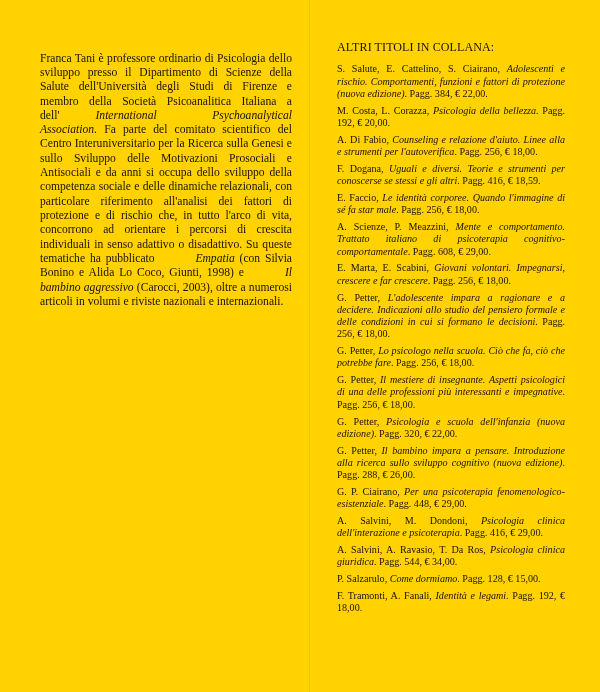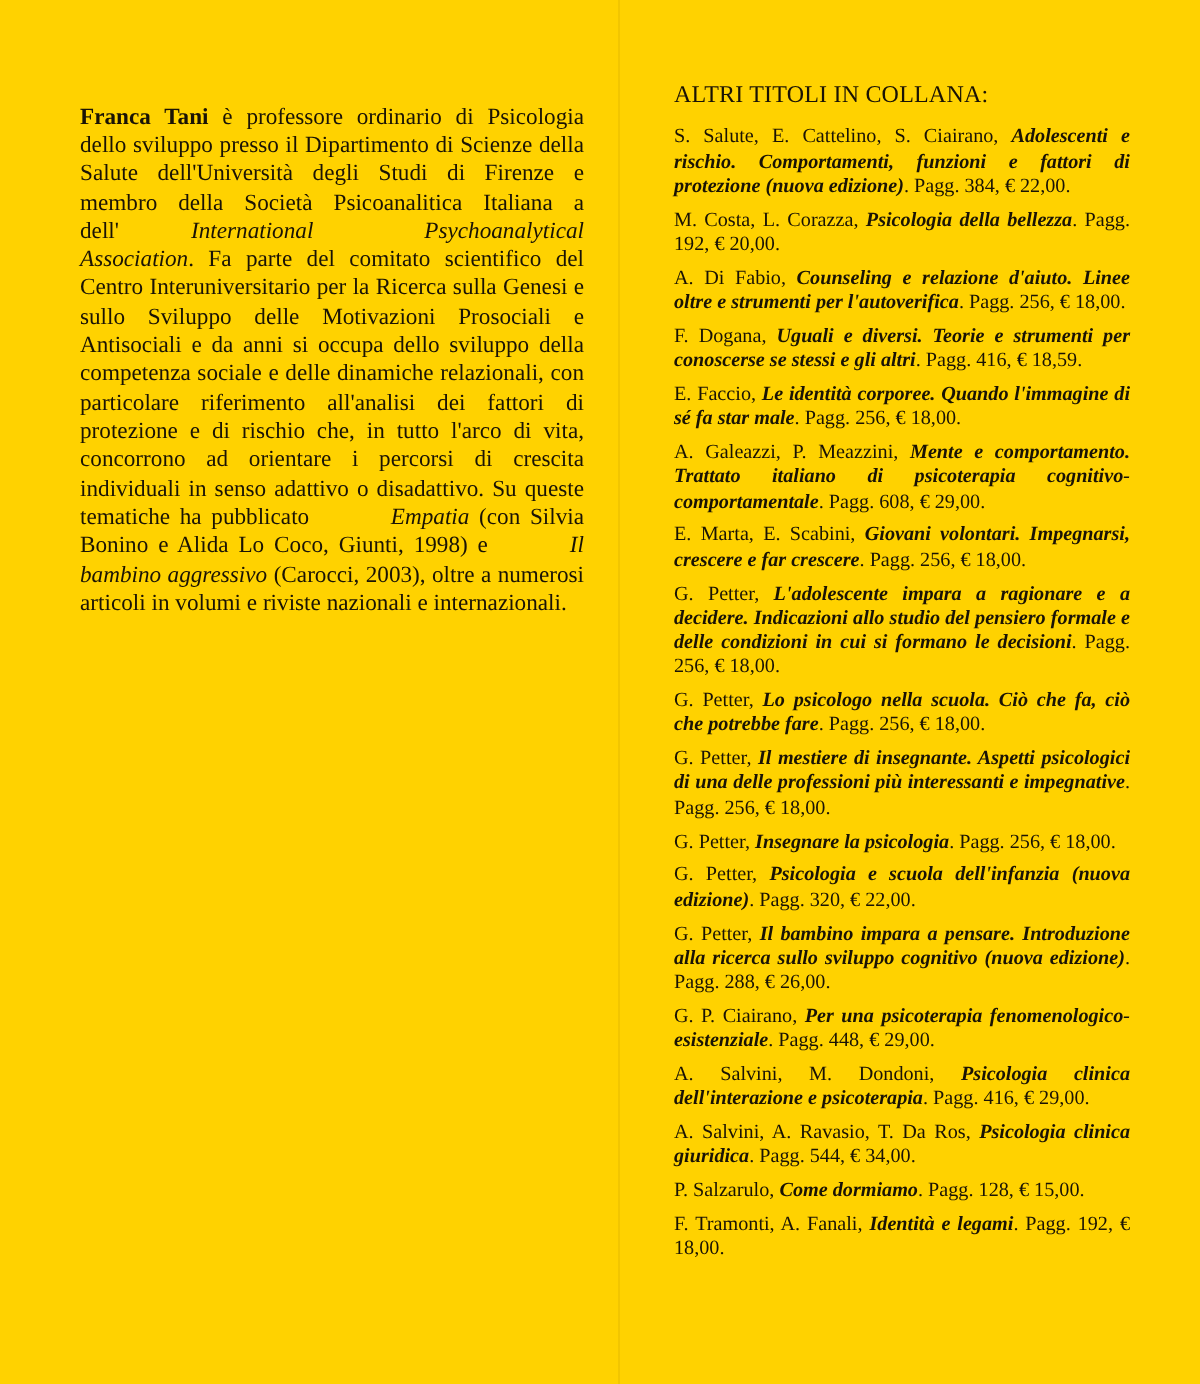--- a/index.html
+++ b/index.html
@@ -51,7 +51,7 @@
     -webkit-hyphens: auto;
   }
   .blurb .author {
-    font-weight: bold;
+    font-weight: normal;
   }
   .blurb .ital {
     font-style: italic;

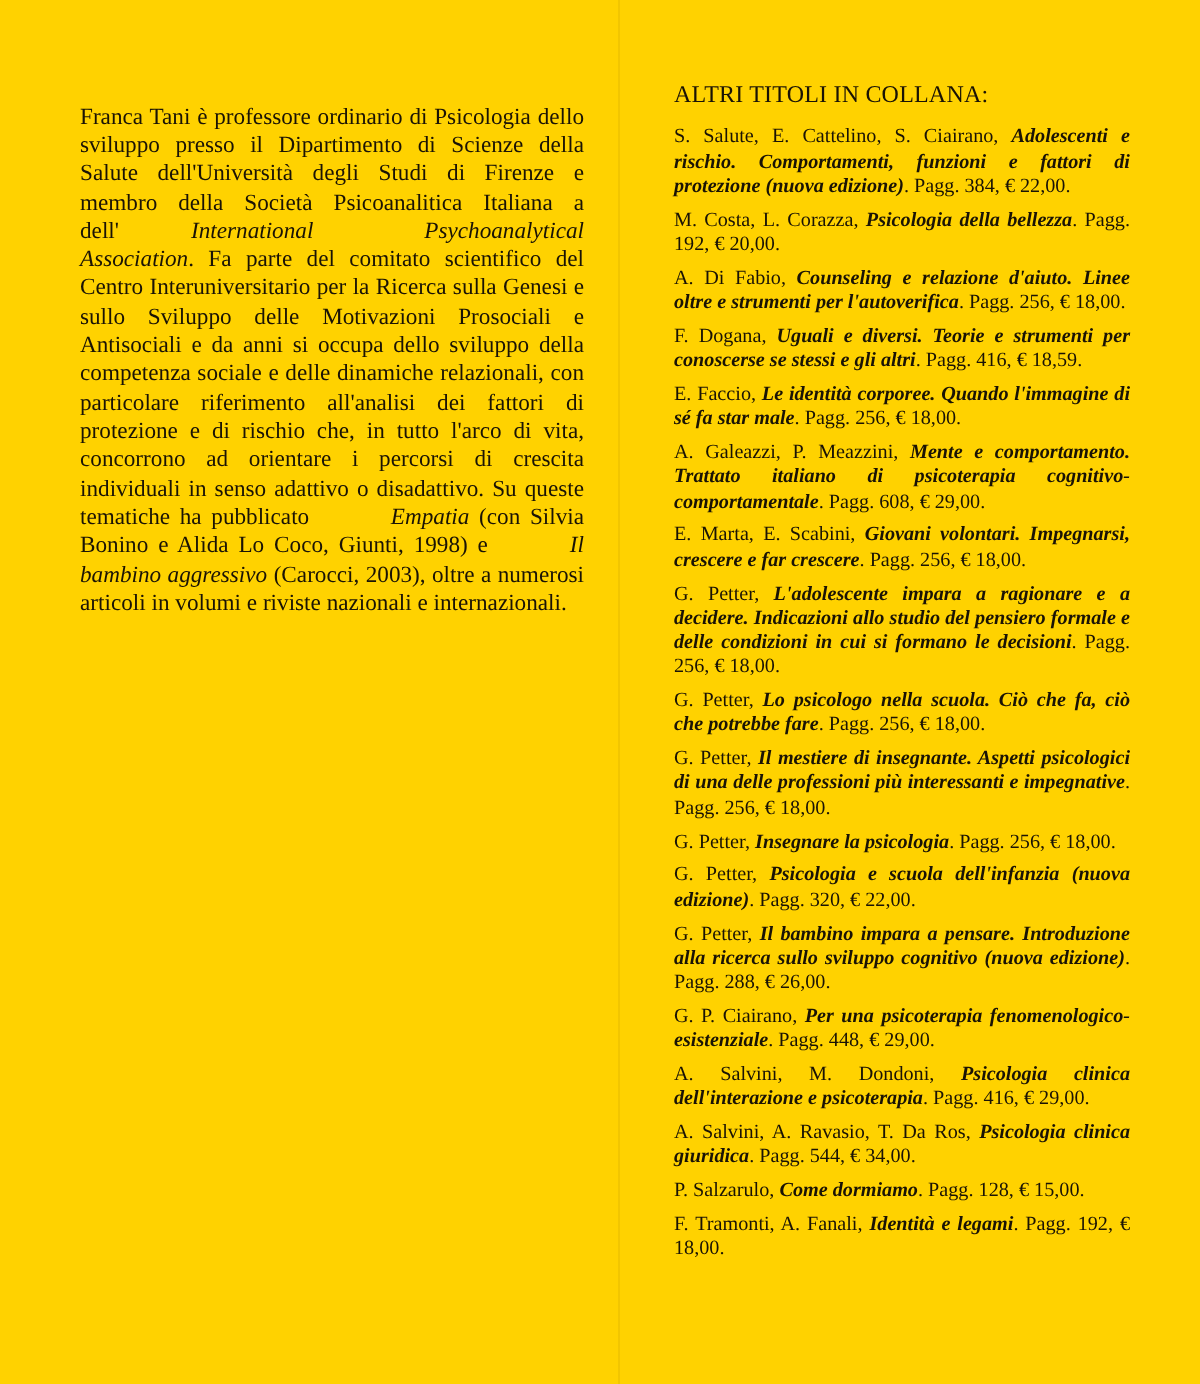--- a/index.html
+++ b/index.html
@@ -75,7 +75,6 @@
   }
   .entry .ital {
     font-style: italic;
-    font-weight: bold;
   }
 </style>
 </head>

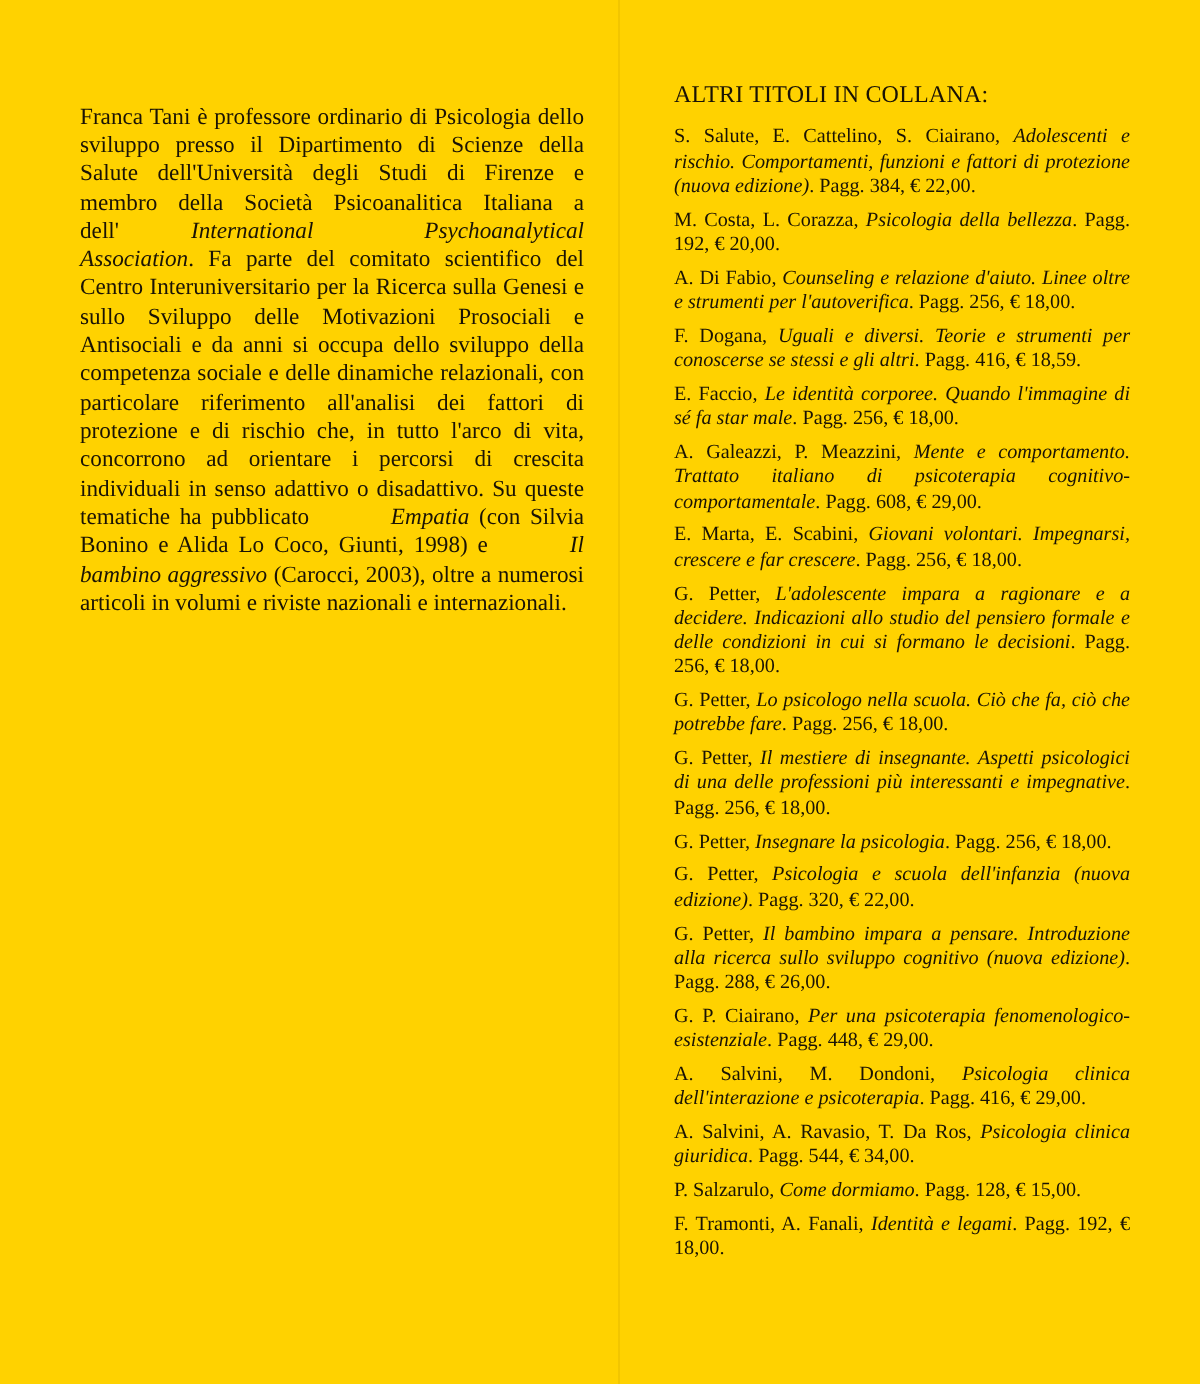--- a/index.html
+++ b/index.html
@@ -93,7 +93,7 @@
     <div id="entries">
         <p class="entry"><span>S. Salute, E. Cattelino, S. Ciairano, </span><span class="ital">Adolescenti e rischio. Comportamenti, funzioni e fattori di protezione (nuova edizione)</span><span>. Pagg. 384, € 22,00.</span></p>
         <p class="entry"><span>M. Costa, L. Corazza, </span><span class="ital">Psicologia della bellezza</span><span>. Pagg. 192, € 20,00.</span></p>
-        <p class="entry"><span>A. Di Fabio, </span><span class="ital">Counseling e relazione d'aiuto. Linee oltre e strumenti per l'autoverifica</span><span>. Pagg. 256, € 18,00.</span></p>
+        <p class="entry"><span>A. Di Fabio, </span><span class="ital">Counseling e relazione d'aiuto. Linee alla e strumenti per l'autoverifica</span><span>. Pagg. 256, € 18,00.</span></p>
         <p class="entry"><span>F. Dogana, </span><span class="ital">Uguali e diversi. Teorie e strumenti per conoscerse se stessi e gli altri</span><span>. Pagg. 416, € 18,59.</span></p>
         <p class="entry"><span>E. Faccio, </span><span class="ital">Le identità corporee. Quando l'immagine di sé fa star male</span><span>. Pagg. 256, € 18,00.</span></p>
         <p class="entry"><span>A. Galeazzi, P. Meazzini, </span><span class="ital">Mente e comportamento. Trattato italiano di psicoterapia cognitivo-comportamentale</span><span>. Pagg. 608, € 29,00.</span></p>

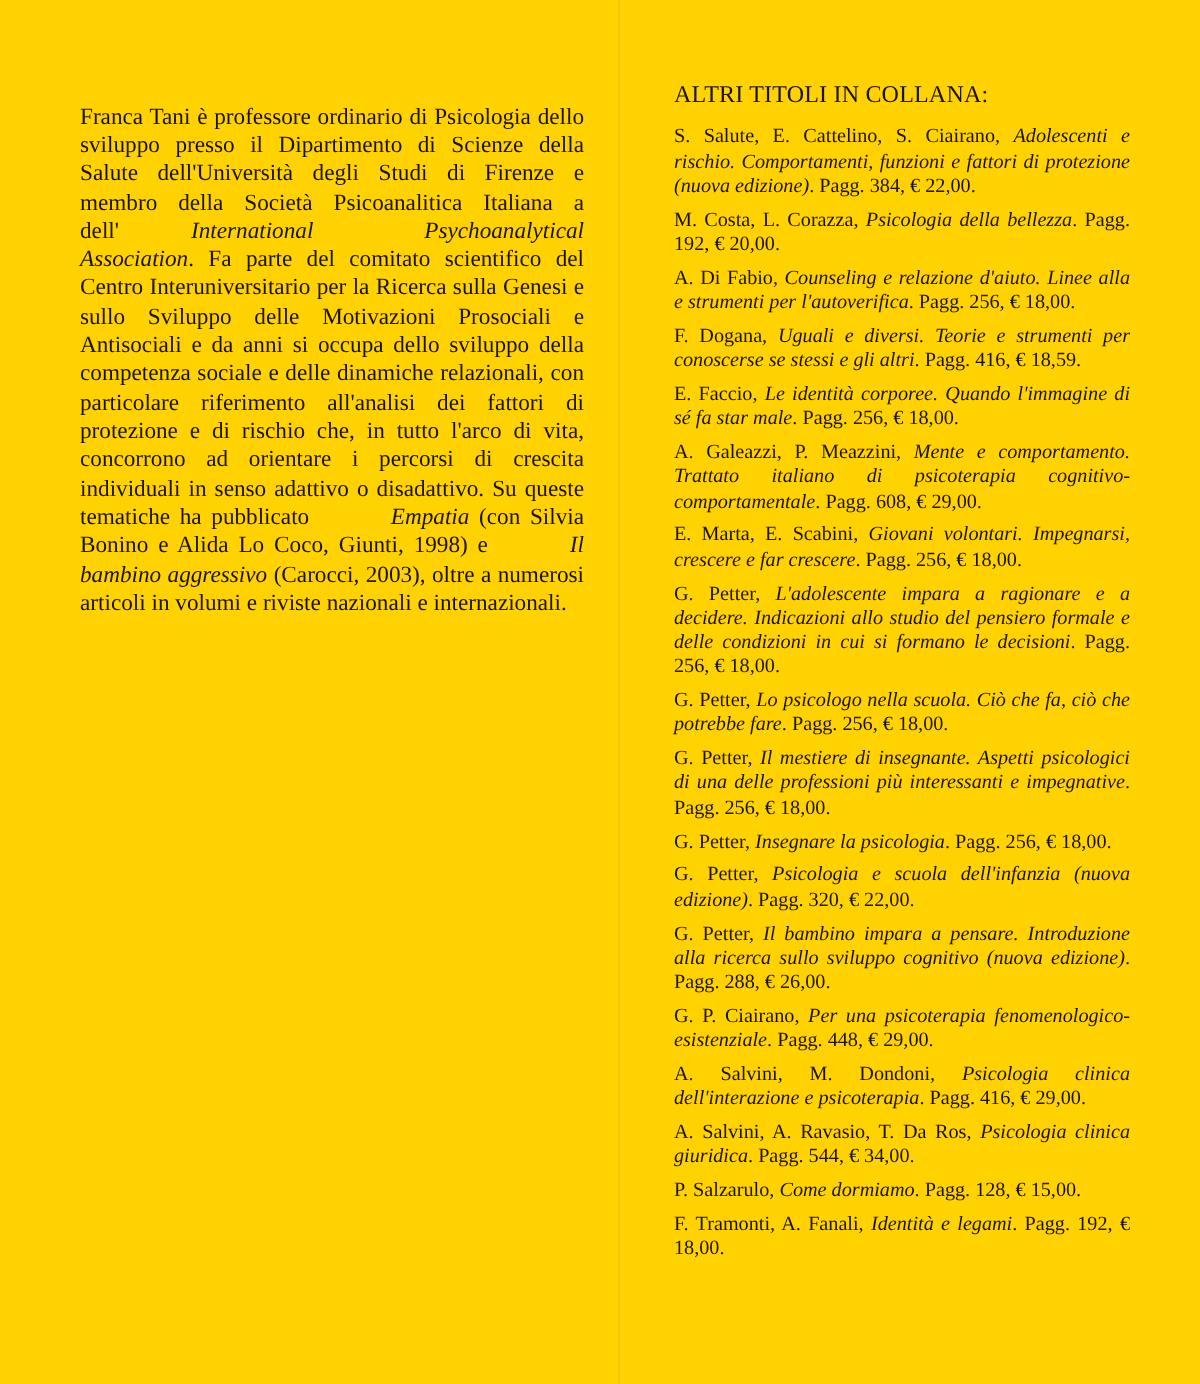--- a/index.html
+++ b/index.html
@@ -96,7 +96,7 @@
         <p class="entry"><span>A. Di Fabio, </span><span class="ital">Counseling e relazione d'aiuto. Linee alla e strumenti per l'autoverifica</span><span>. Pagg. 256, € 18,00.</span></p>
         <p class="entry"><span>F. Dogana, </span><span class="ital">Uguali e diversi. Teorie e strumenti per conoscerse se stessi e gli altri</span><span>. Pagg. 416, € 18,59.</span></p>
         <p class="entry"><span>E. Faccio, </span><span class="ital">Le identità corporee. Quando l'immagine di sé fa star male</span><span>. Pagg. 256, € 18,00.</span></p>
-        <p class="entry"><span>A. Galeazzi, P. Meazzini, </span><span class="ital">Mente e comportamento. Trattato italiano di psicoterapia cognitivo-comportamentale</span><span>. Pagg. 608, € 29,00.</span></p>
+        <p class="entry"><span>A. Scienze, P. Meazzini, </span><span class="ital">Mente e comportamento. Trattato italiano di psicoterapia cognitivo-comportamentale</span><span>. Pagg. 608, € 29,00.</span></p>
         <p class="entry"><span>E. Marta, E. Scabini, </span><span class="ital">Giovani volontari. Impegnarsi, crescere e far crescere</span><span>. Pagg. 256, € 18,00.</span></p>
         <p class="entry"><span>G. Petter, </span><span class="ital">L'adolescente impara a ragionare e a decidere. Indicazioni allo studio del pensiero formale e delle condizioni in cui si formano le decisioni</span><span>. Pagg. 256, € 18,00.</span></p>
         <p class="entry"><span>G. Petter, </span><span class="ital">Lo psicologo nella scuola. Ciò che fa, ciò che potrebbe fare</span><span>. Pagg. 256, € 18,00.</span></p>

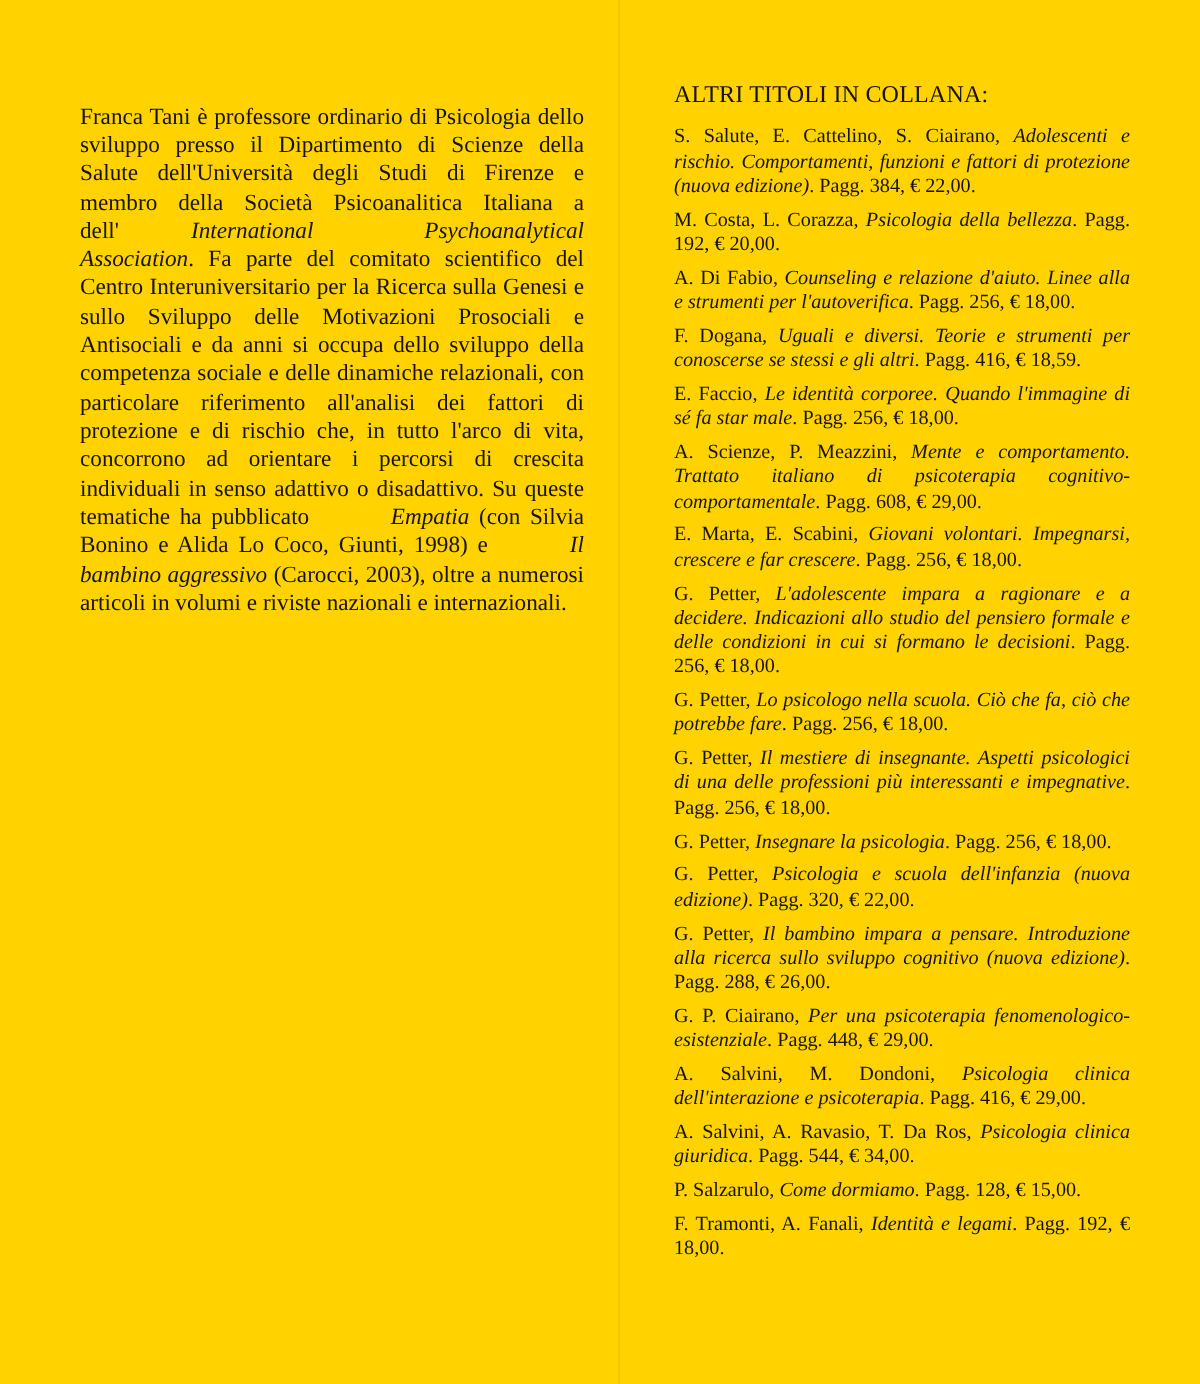--- a/index.html
+++ b/index.html
@@ -101,7 +101,6 @@
         <p class="entry"><span>G. Petter, </span><span class="ital">L'adolescente impara a ragionare e a decidere. Indicazioni allo studio del pensiero formale e delle condizioni in cui si formano le decisioni</span><span>. Pagg. 256, € 18,00.</span></p>
         <p class="entry"><span>G. Petter, </span><span class="ital">Lo psicologo nella scuola. Ciò che fa, ciò che potrebbe fare</span><span>. Pagg. 256, € 18,00.</span></p>
         <p class="entry"><span>G. Petter, </span><span class="ital">Il mestiere di insegnante. Aspetti psicologici di una delle professioni più interessanti e impegnative</span><span>. Pagg. 256, € 18,00.</span></p>
-        <p class="entry"><span>G. Petter, </span><span class="ital">Insegnare la psicologia</span><span>. Pagg. 256, € 18,00.</span></p>
         <p class="entry"><span>G. Petter, </span><span class="ital">Psicologia e scuola dell'infanzia (nuova edizione)</span><span>. Pagg. 320, € 22,00.</span></p>
         <p class="entry"><span>G. Petter, </span><span class="ital">Il bambino impara a pensare. Introduzione alla ricerca sullo sviluppo cognitivo (nuova edizione)</span><span>. Pagg. 288, € 26,00.</span></p>
         <p class="entry"><span>G. P. Ciairano, </span><span class="ital">Per una psicoterapia fenomenologico-esistenziale</span><span>. Pagg. 448, € 29,00.</span></p>

